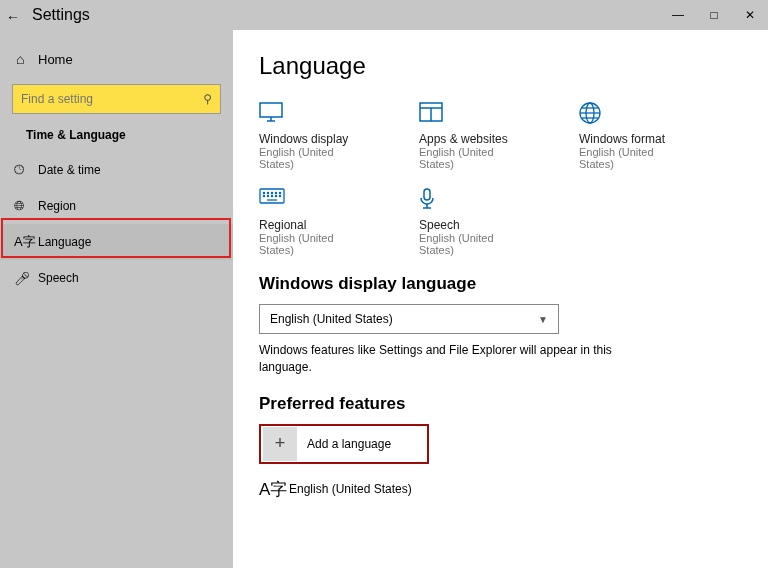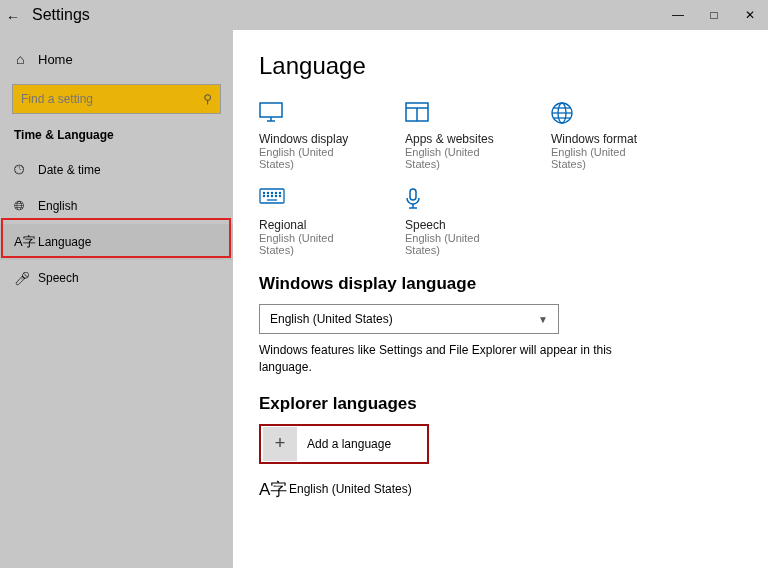--- a/index.html
+++ b/index.html
@@ -12,7 +12,7 @@
 .side{position:absolute;left:0;top:30px;width:233px;height:538px;background:#c6c6c6;padding-top:12px}
 .home{display:flex;align-items:center;height:34px;padding-left:16px;font-size:13px;cursor:default}
 .home .ic{width:22px;font-size:14px}
-.srch{margin:8px 12px 10px 12px;height:30px;background:#eab308;border:1px solid #9a9a9a;display:flex;align-items:center;padding:0 8px}
+.srch{margin:8px 12px 10px 12px;height:30px;background:#fde047;border:1px solid #9a9a9a;display:flex;align-items:center;padding:0 8px}
 .srch input{flex:1;background:transparent;border:0;outline:0;font-size:12px;color:#555}
 .srch .mg{font-size:12px;color:#555}
 .cat{font-size:12px;font-weight:600;padding:4px 14px 10px 14px}

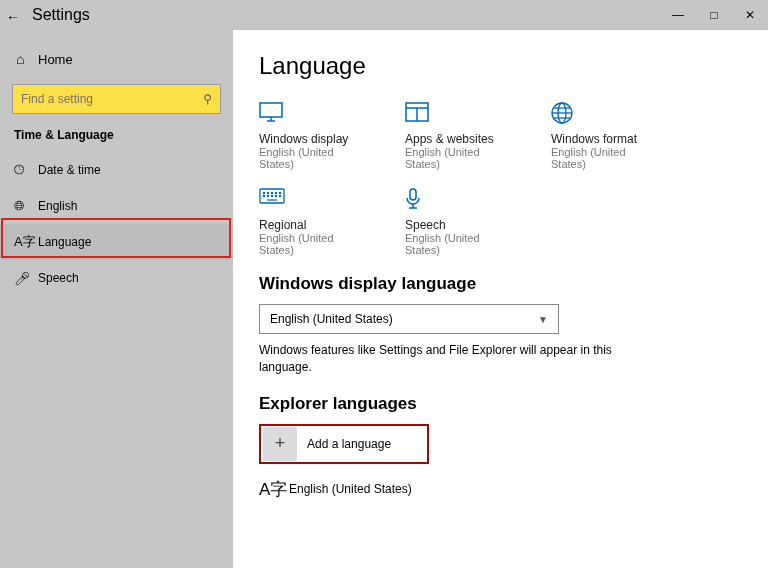--- a/index.html
+++ b/index.html
@@ -15,7 +15,7 @@
 .srch{margin:8px 12px 10px 12px;height:30px;background:#fde047;border:1px solid #9a9a9a;display:flex;align-items:center;padding:0 8px}
 .srch input{flex:1;background:transparent;border:0;outline:0;font-size:12px;color:#555}
 .srch .mg{font-size:12px;color:#555}
-.cat{font-size:12px;font-weight:600;padding:4px 14px 10px 14px}
+.cat{font-size:12px;font-weight:600;padding:4px 14px 10px 26px}
 .ni{display:flex;align-items:center;height:36px;padding-left:14px;font-size:12px;cursor:default}
 .ni .ic{width:24px;font-size:13px}
 .ni.sel{background:#bdbdbd}

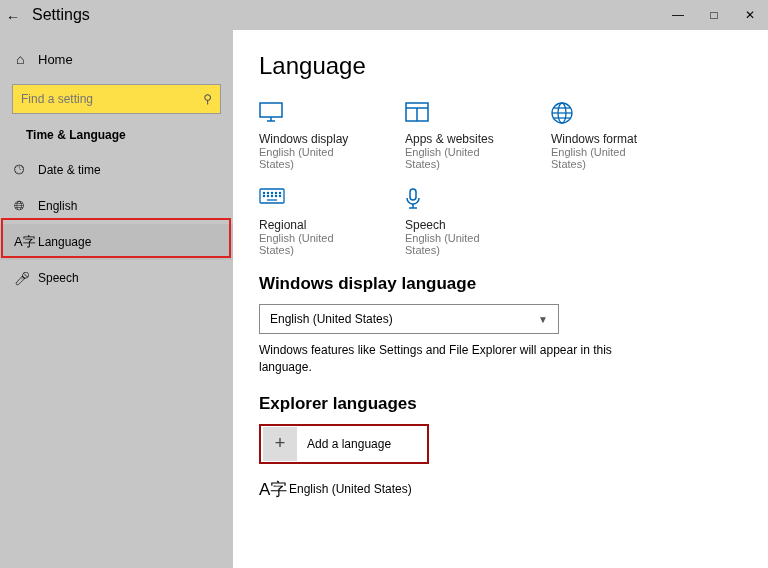--- a/index.html
+++ b/index.html
@@ -22,7 +22,7 @@
 .hl{border:2px solid #d22;position:absolute;pointer-events:none}
 .main{position:absolute;left:233px;top:30px;width:535px;height:538px;background:#fff;padding:22px 26px;overflow:hidden}
 .h1{font-size:24px;font-weight:400;margin-bottom:22px}
-.tiles{display:flex;gap:34px;margin-bottom:18px}
+.tiles{display:flex;gap:48px;margin-bottom:18px}
 .tile{width:112px}
 .tile .tic{font-size:20px;color:#0067b8;height:26px}
 .tile .tl{font-size:12px;color:#222;margin-top:4px}

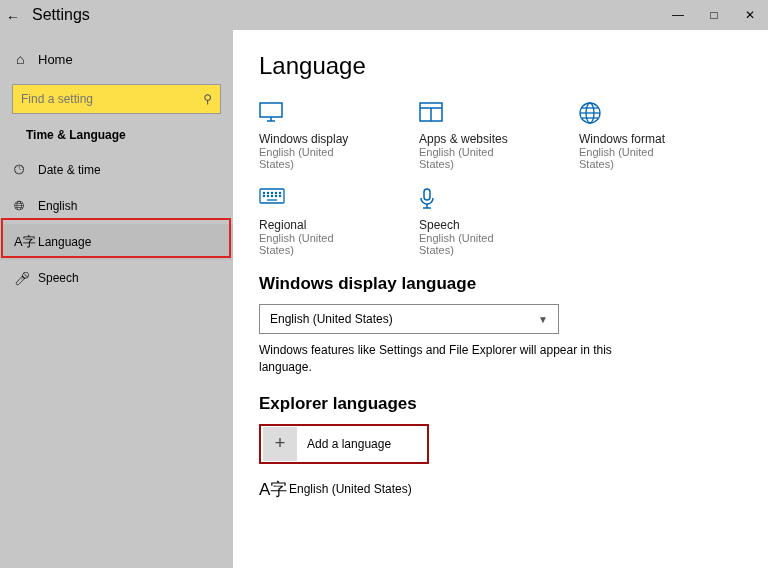--- a/index.html
+++ b/index.html
@@ -67,7 +67,7 @@
   </div>
   <div class="ni">
     <span class="ic">🌐︎</span>
-    <span>English</span>
+    <span>Region</span>
   </div>
   <div class="ni sel">
     <span class="ic">A字</span>

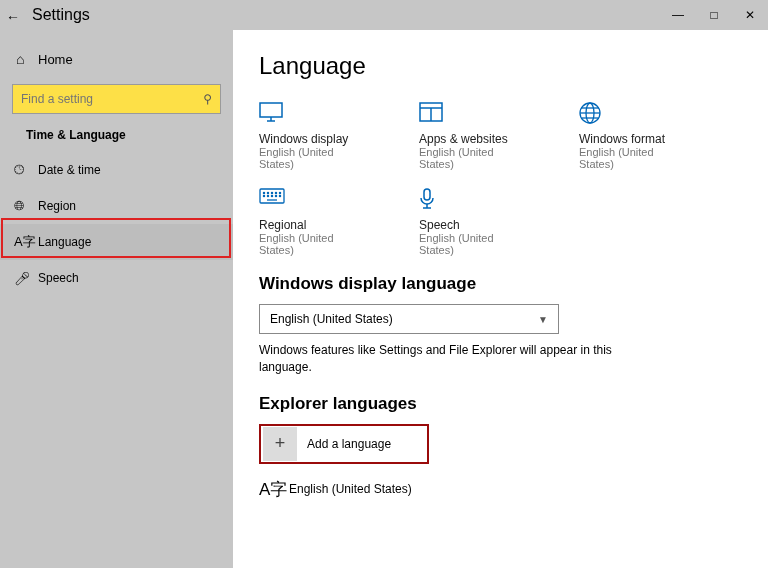--- a/index.html
+++ b/index.html
@@ -164,7 +164,7 @@
   </div>
   <div class="desc">Windows features like Settings and File Explorer will appear in this language.</div>
 
-  <div class="h2">Explorer languages</div>
+  <div class="h2">Preferred features</div>
 
   <div class="add">
     <div class="pb">+</div>

